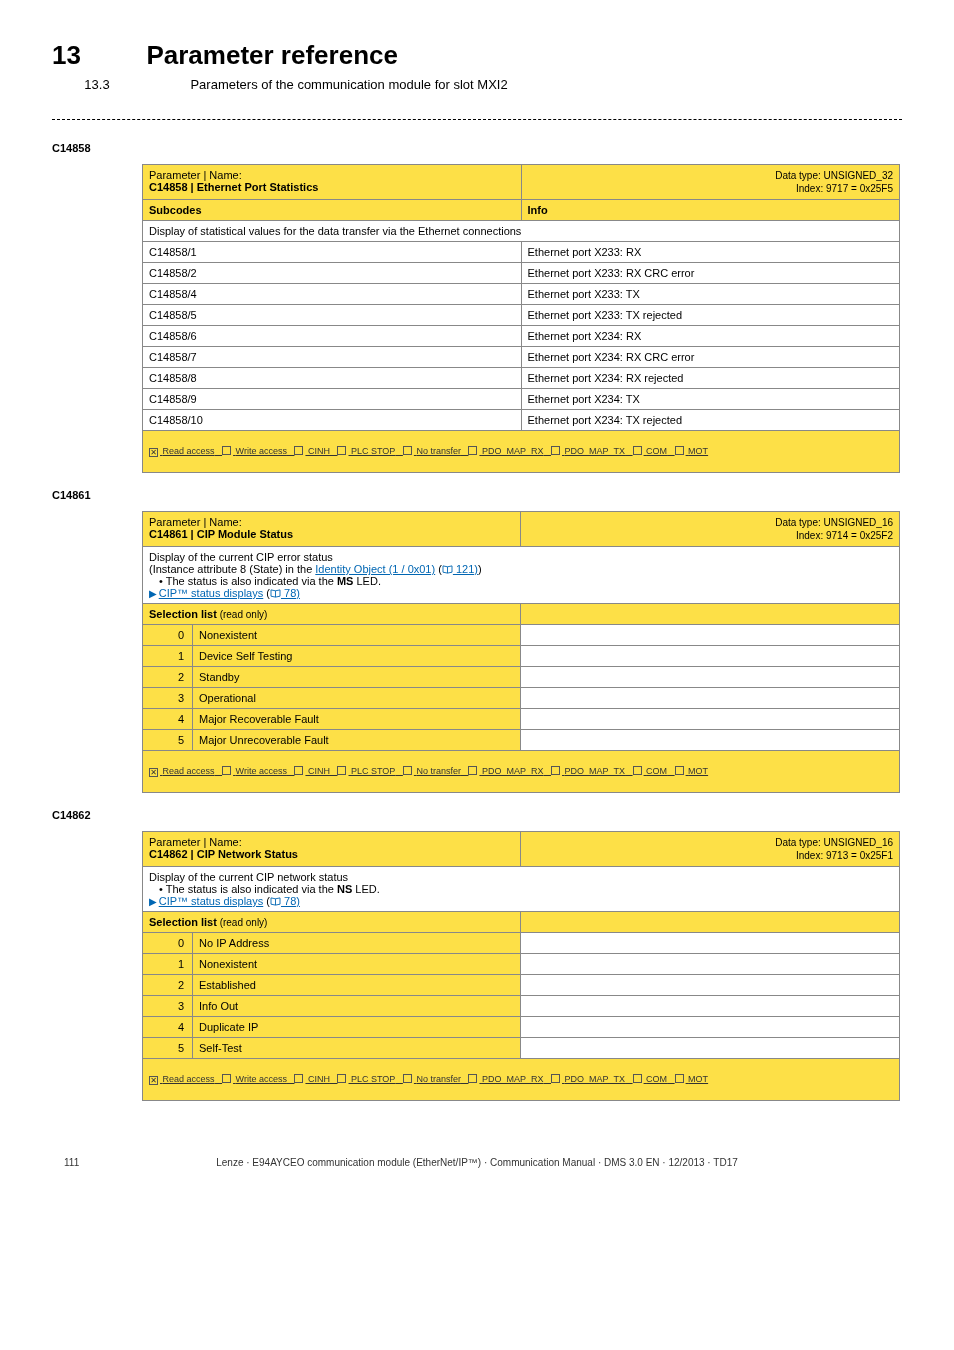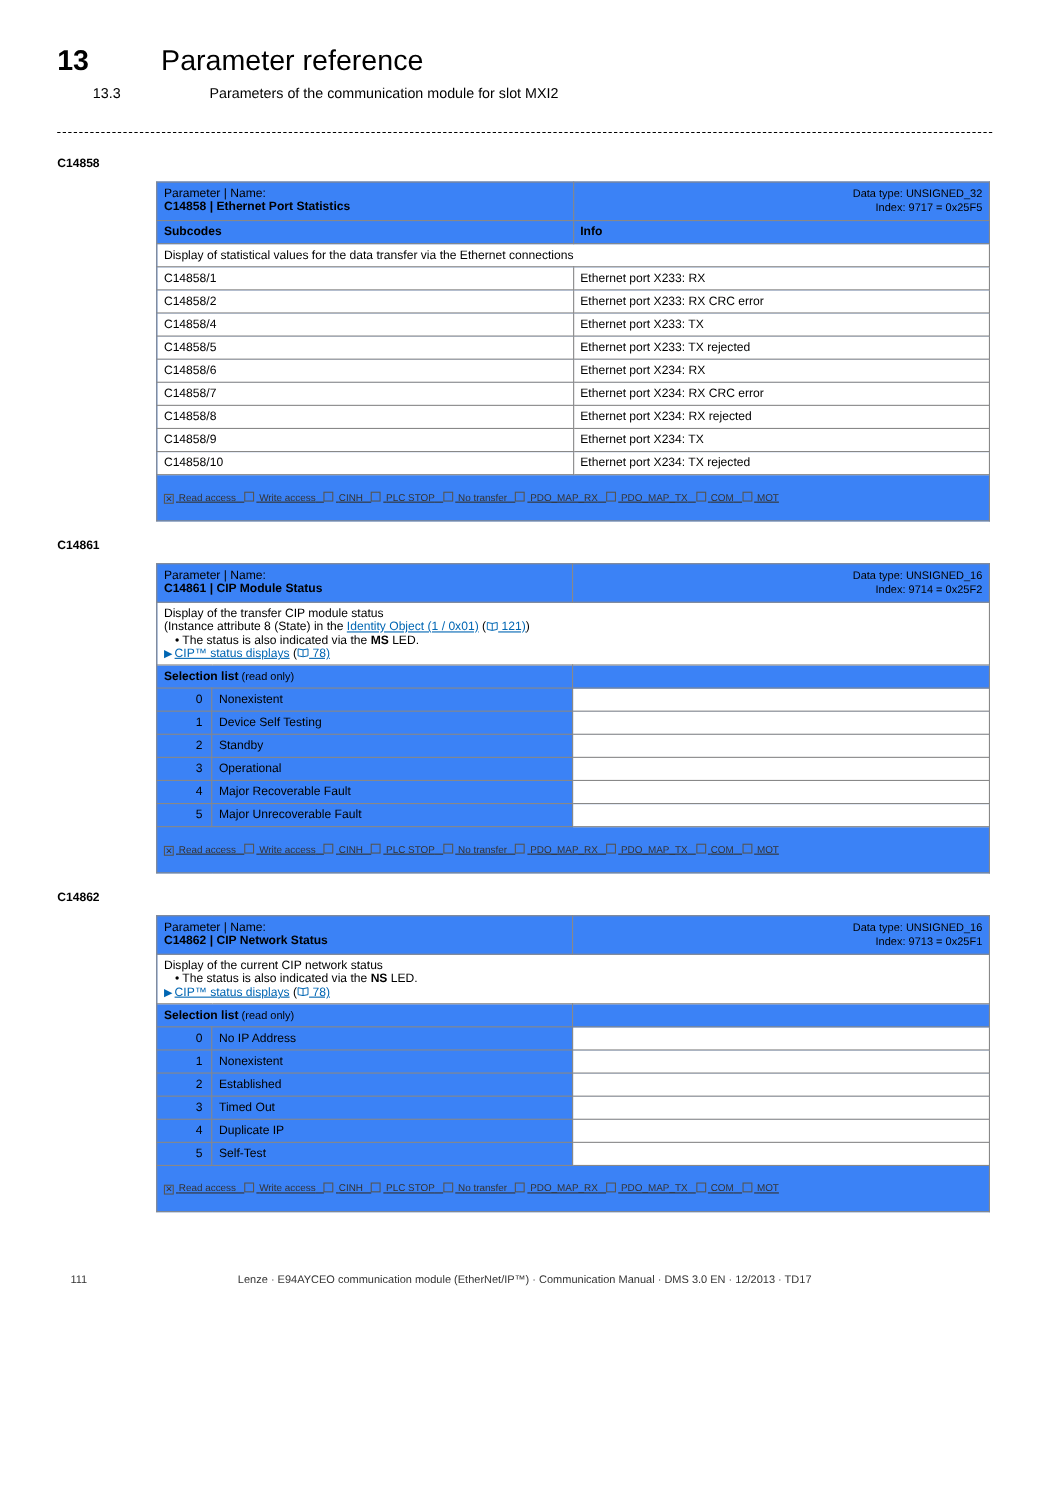--- a/index.html
+++ b/index.html
@@ -6,7 +6,7 @@
   html, body { width: 954px; font-family: Arial, Helvetica, sans-serif; background: #fff; color: #000; }
   .page { padding: 40px 52px 30px 52px; }
   .chapnum { font-size: 26px; font-weight: 600; display: inline-block; width: 90px; vertical-align: top; }
-  .chaptitle { font-size: 26px; font-weight: 400; display: inline-block; }
+  .chaptitle { font-size: 26px; font-weight: 700; display: inline-block; }
   .secnum { font-size: 13px; display: inline-block; width: 90px; vertical-align: top; margin-top: 6px; text-align: center; }
   .sectitle { font-size: 13px; display: inline-block; margin-top: 6px; margin-left: 44px; }
   .dashline { margin: 26px 0 22px 0; border: none; border-top: 1.4px dashed #000; height: 0; }

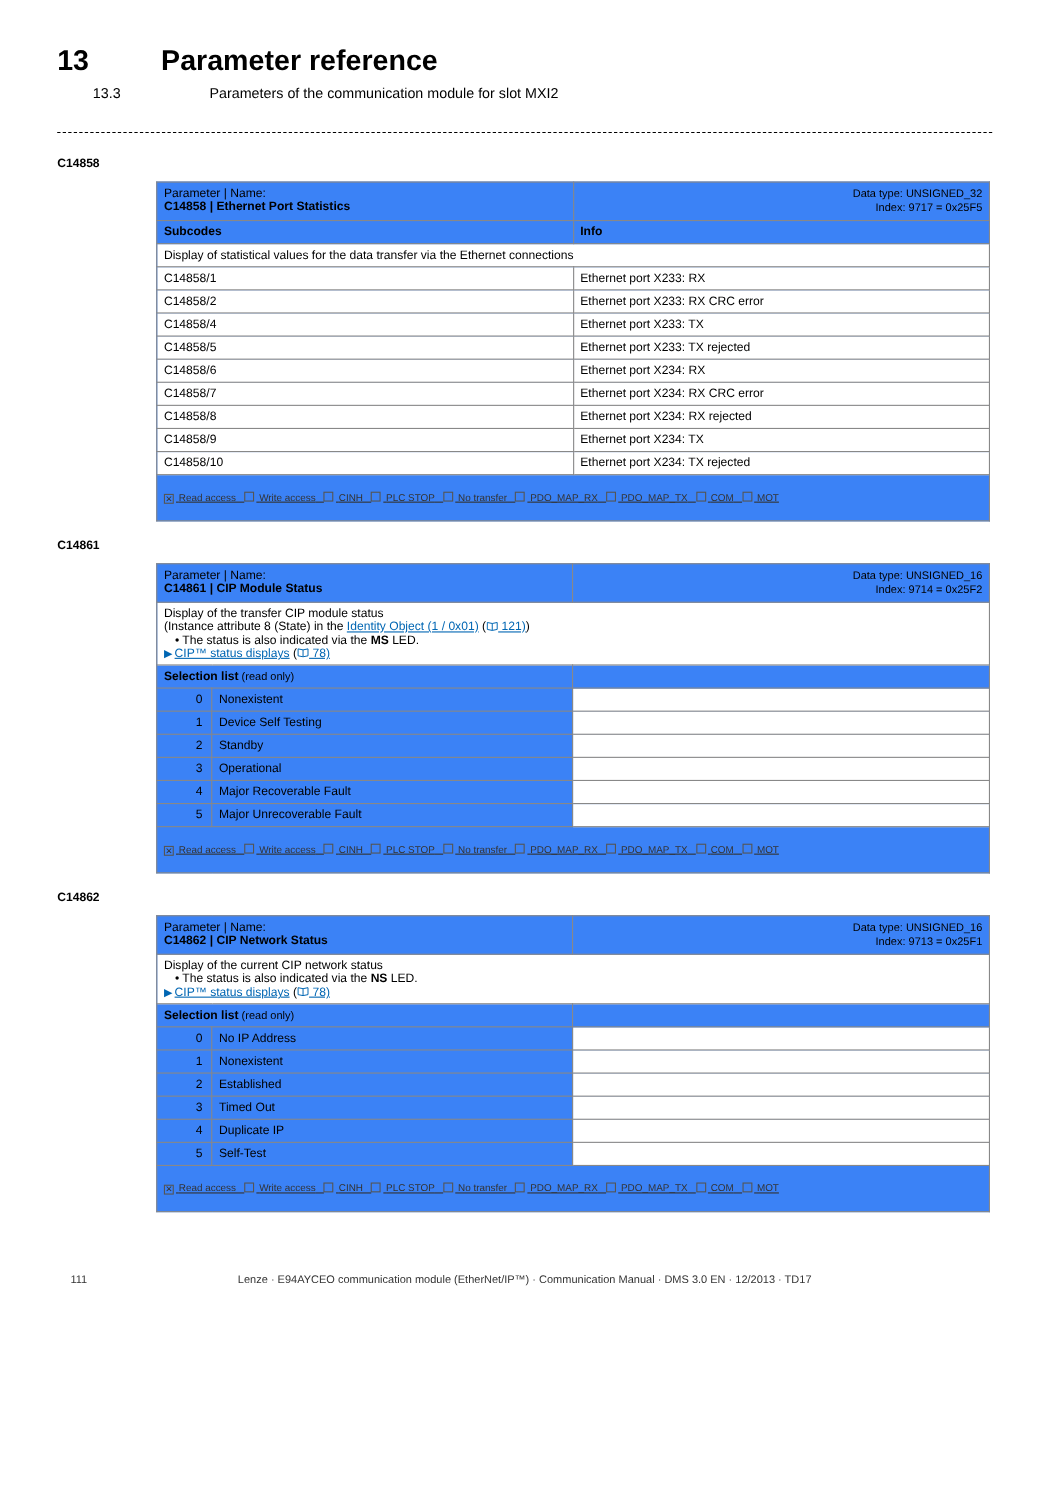--- a/index.html
+++ b/index.html
@@ -11,7 +11,7 @@
   .sectitle { font-size: 13px; display: inline-block; margin-top: 6px; margin-left: 44px; }
   .dashline { margin: 26px 0 22px 0; border: none; border-top: 1.4px dashed #000; height: 0; }
   .paracode { font-size: 11px; font-weight: bold; margin: 16px 0 10px 0; }
-  table.param { width: 758px; margin-left: 90px; border-collapse: collapse; font-size: 11px; background: #3b82f6; }
+  table.param { width: 758px; margin-left: 90px; border-collapse: collapse; font-size: 11px; background: #fde047; }
   table.param td, table.param th { border: 1px solid #888; padding: 4px 6px; vertical-align: top; }
   table.param .hdr-left { width: 590px; }
   table.param .hdr-right { width: 168px; text-align: right; font-size: 10px; line-height: 1.3; }

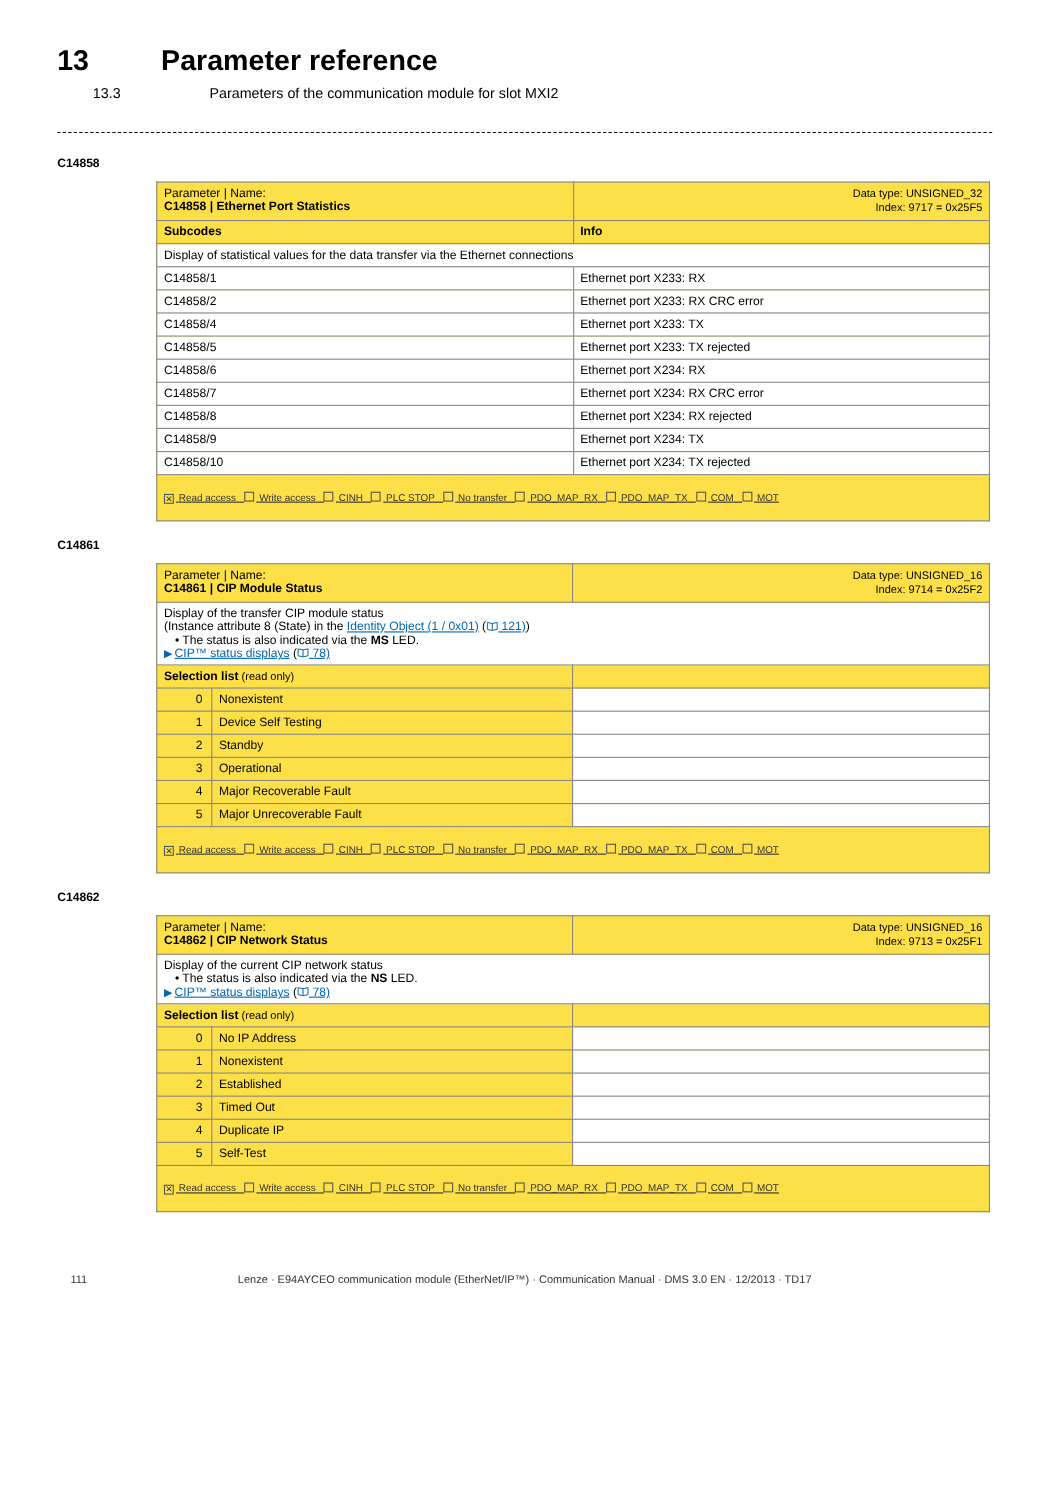--- a/index.html
+++ b/index.html
@@ -140,7 +140,7 @@
     </tr>
     <tr>
           <td class="white" colspan="3">
-      <span>Display of the transfer CIP module status</span><br>
+      <span>Display of the current CIP error status</span><br>
       <span>(Instance attribute 8 (State) in the </span><span class="link">Identity Object (1 / 0x01)</span> <span>(</span><span class="bookicon"><svg viewBox="0 0 12 10">
                 <path d="M1 1 L6 2 L11 1 L11 8 L6 9 L1 8 Z M6 2 L6 9" fill="none" stroke="#0066b3" stroke-width="1"></path>
               </svg></span><span class="link"> 121)</span><span>)</span><br>

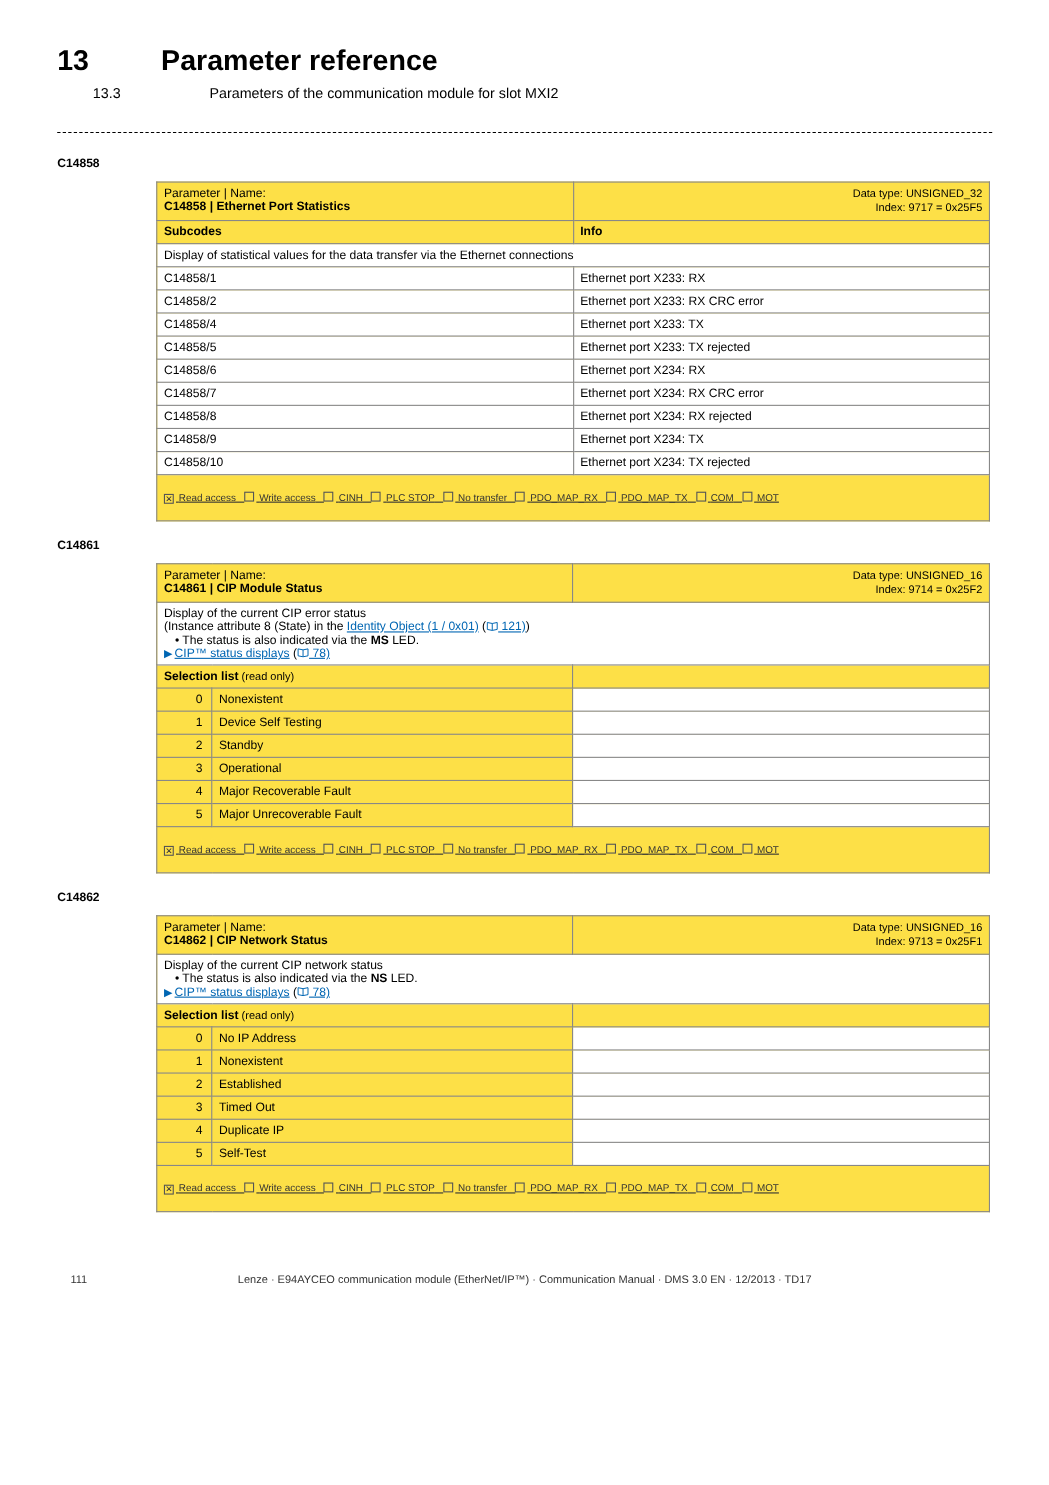--- a/index.html
+++ b/index.html
@@ -253,7 +253,7 @@
       </tr>
         <tr>
         <td class="selnum">3</td>
-        <td class="sellabel" style="width:calc(50% - 78px)">Timed Out</td>
+        <td class="sellabel" style="width:calc(50% - 78px)">Info Out</td>
         <td class="white"></td>
       </tr>
         <tr>

